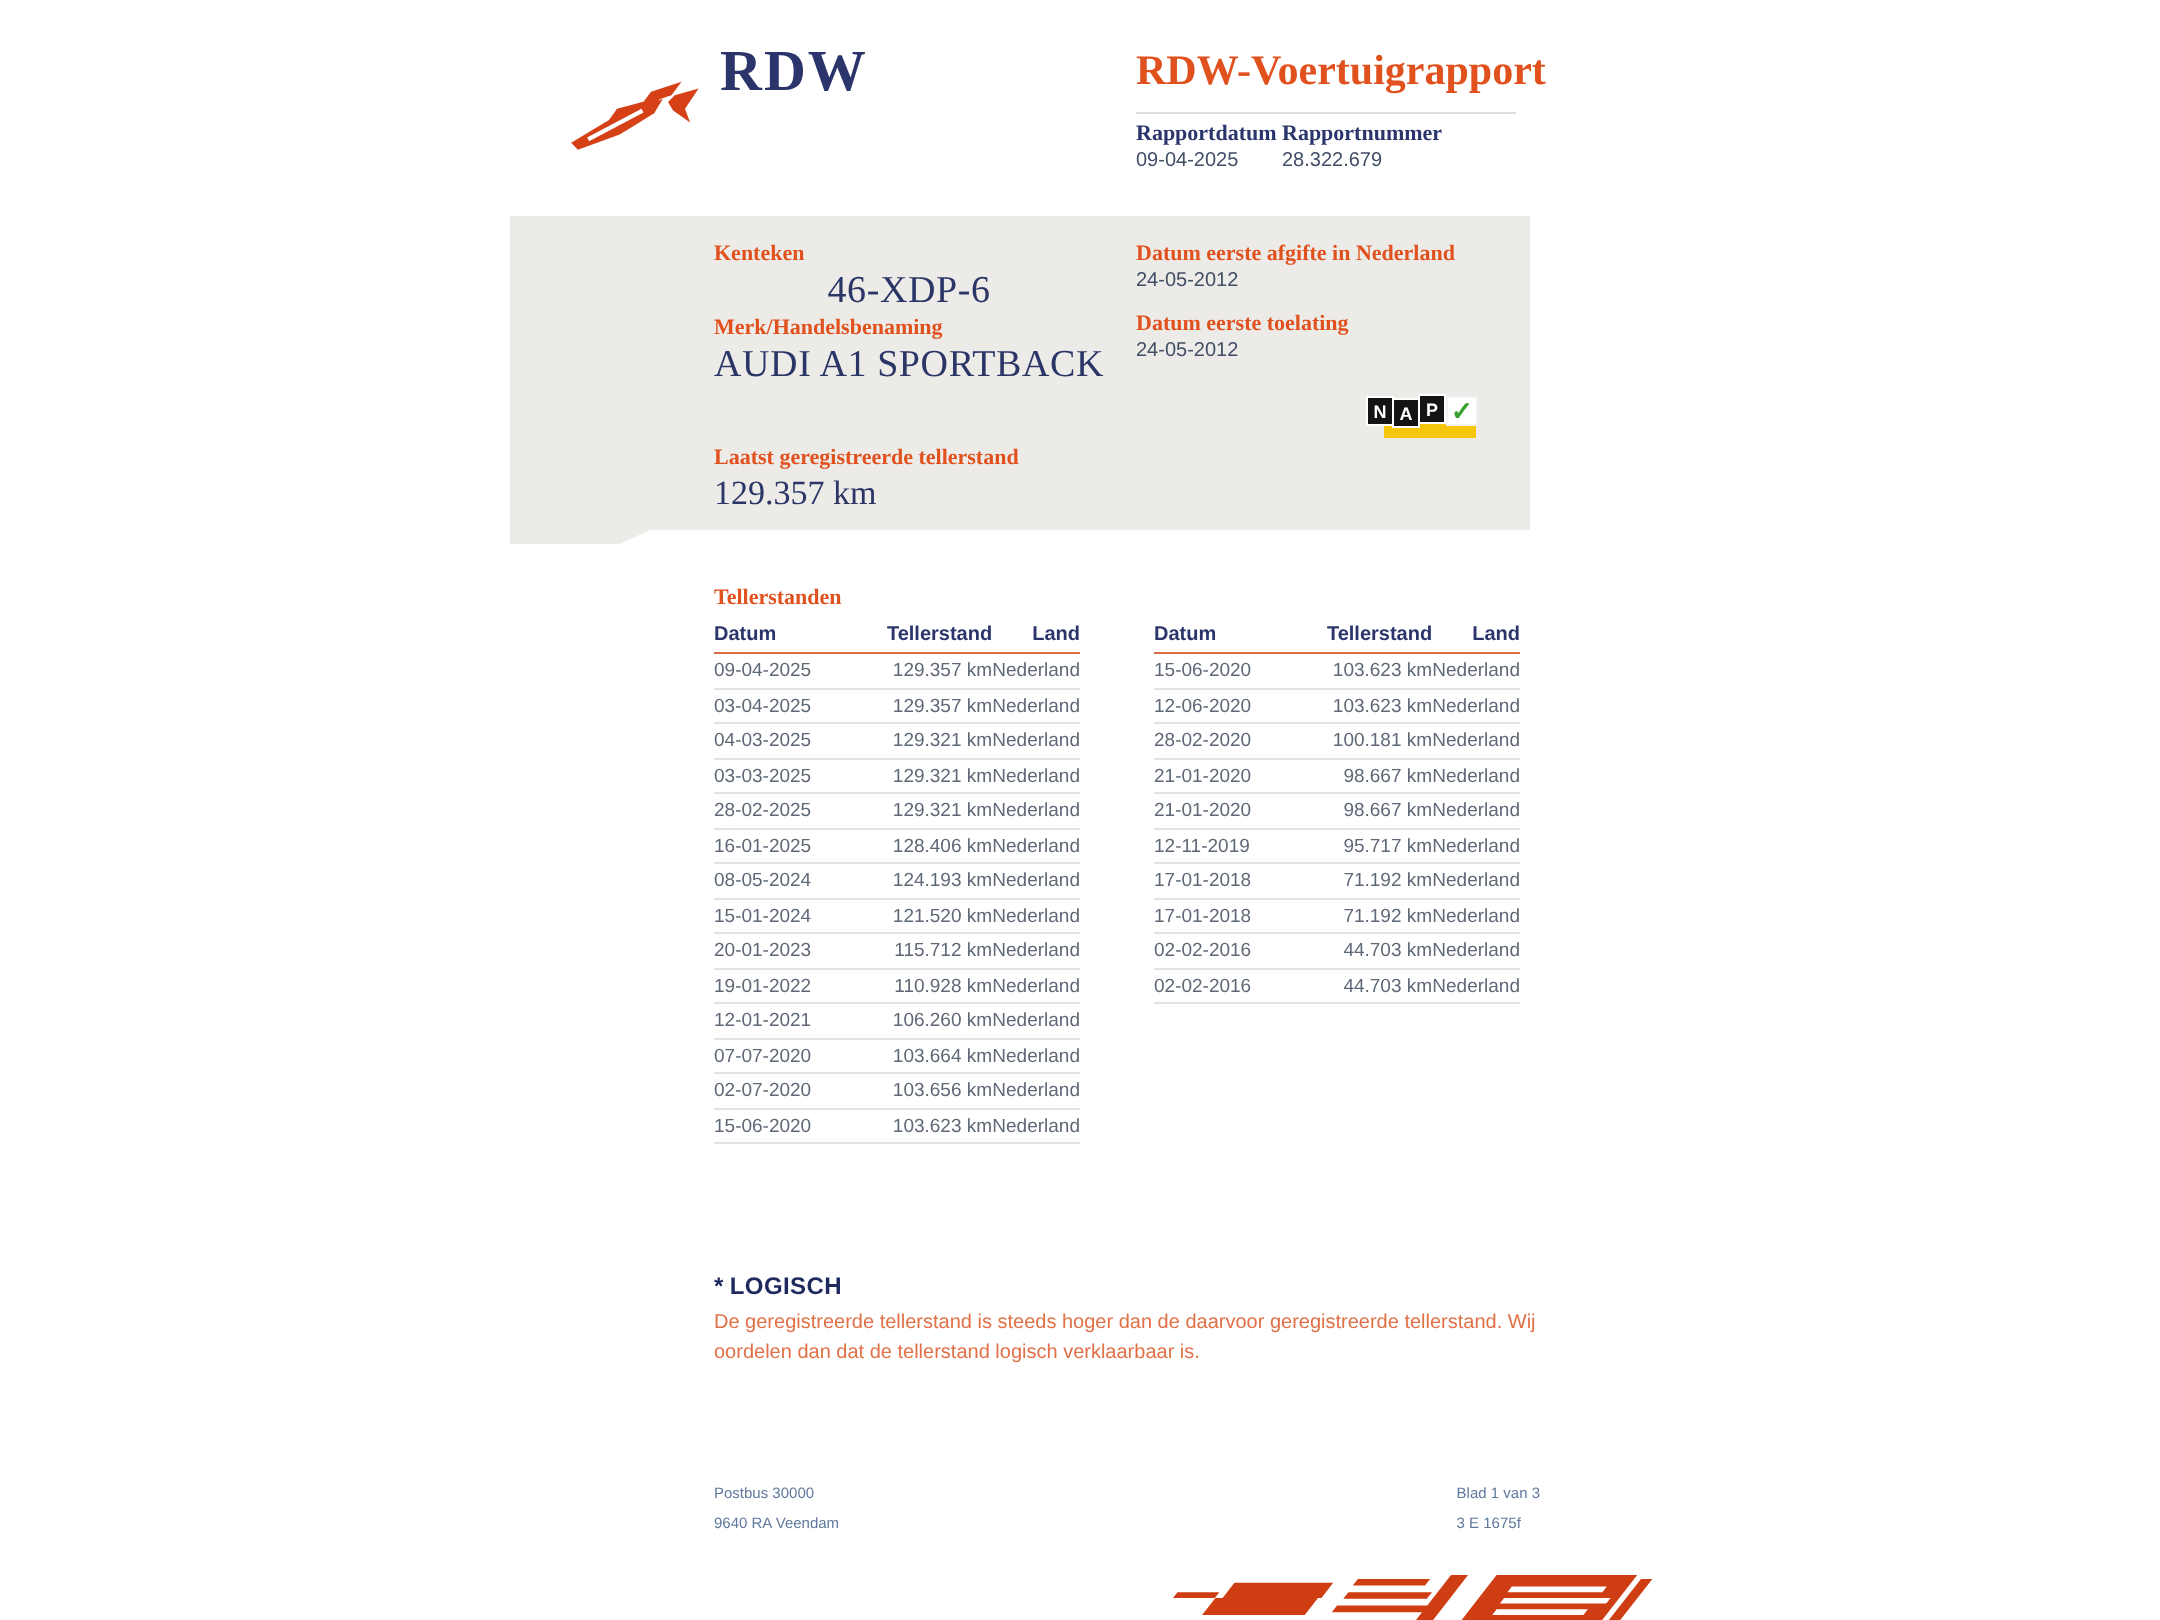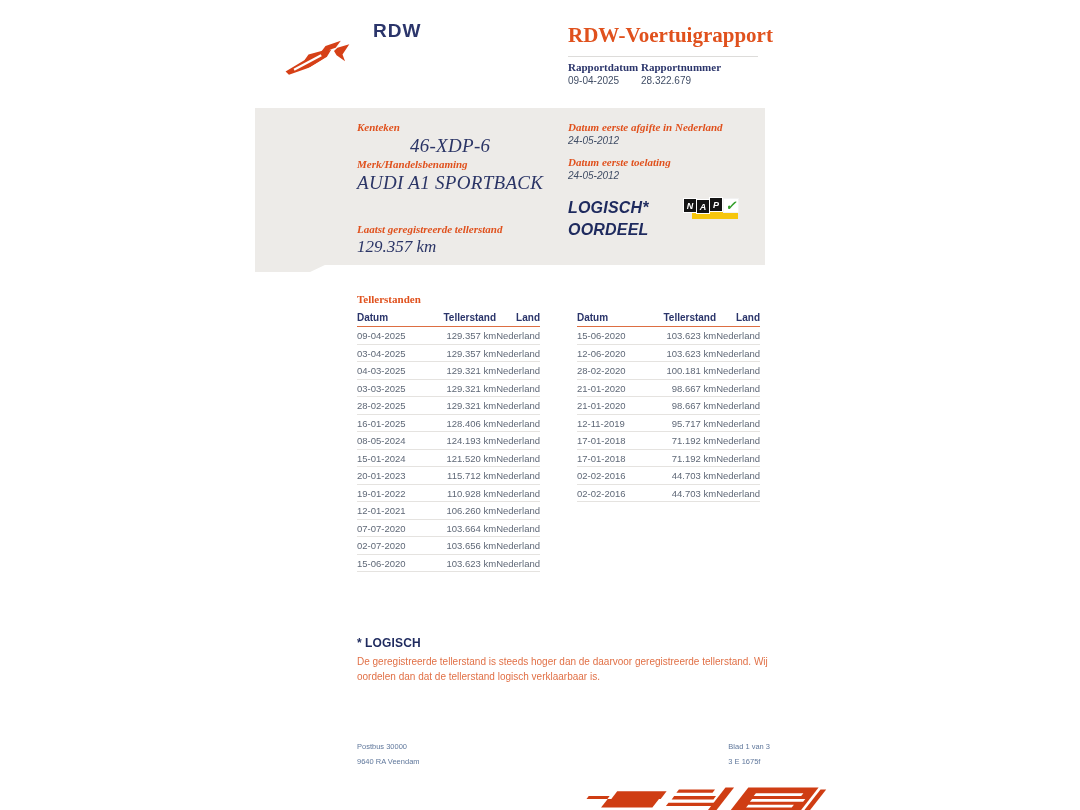--- a/index.html
+++ b/index.html
@@ -15,9 +15,9 @@
   
   .logo-icon { position:absolute; left:283px; top:28px; width:68px; height:52px; }
   .logo-text {
-    position:absolute; left:373px; top:20px;
-    font-family:Liberation Sans, sans-serif;
-    font-size:19px; font-weight:bold; color:#2b356b; letter-spacing:1px;
+    position:absolute; left:360px; top:20px;
+    font-family:Liberation Serif, serif;
+    font-size:29px; font-weight:bold; color:#2b356b; letter-spacing:1px;
   }
   .doc-title {
     position:absolute; left:568px; top:23px;

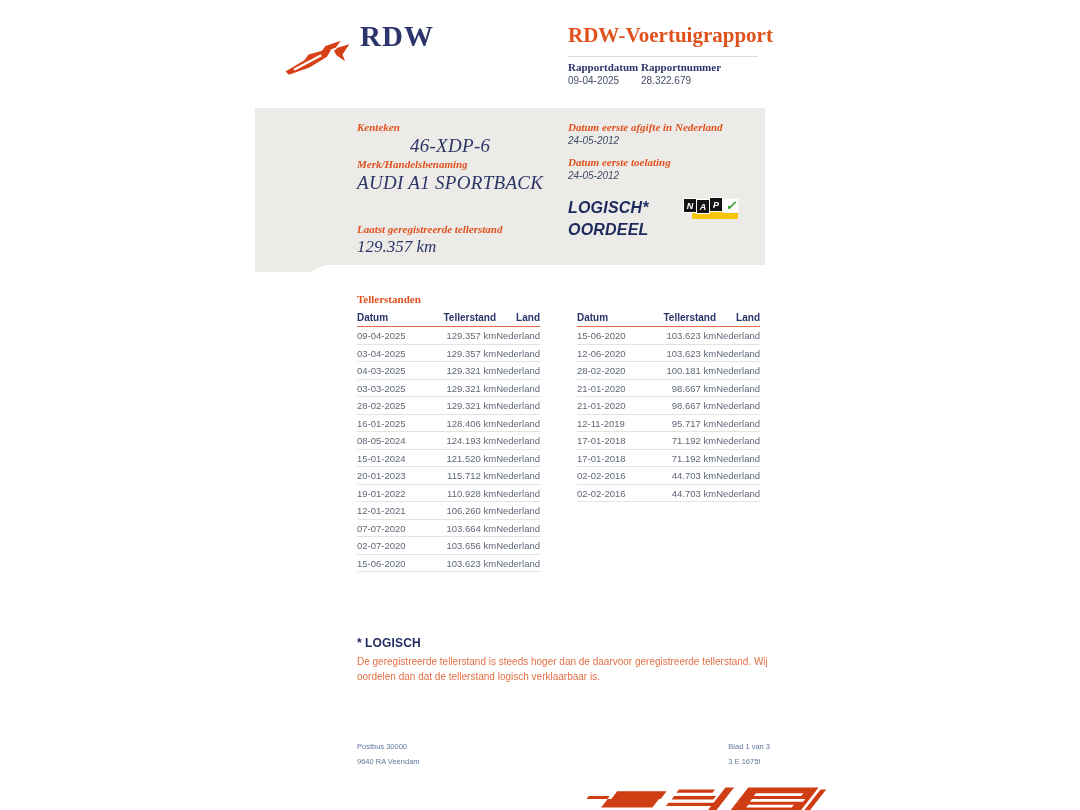--- a/index.html
+++ b/index.html
@@ -36,7 +36,6 @@
     position:absolute; left:255px; top:108px; width:510px; height:164px;
     background:#edebe8;
     clip-path:polygon(0 0, 100% 0, 100% 95.7%, 13.7% 95.7%, 10.8% 100%, 0 100%);
-    font-style:italic;
   }
   .panel-col-left  { position:absolute; left:102px; top:13px; }
   .panel-col-right { position:absolute; left:313px; top:13px; }

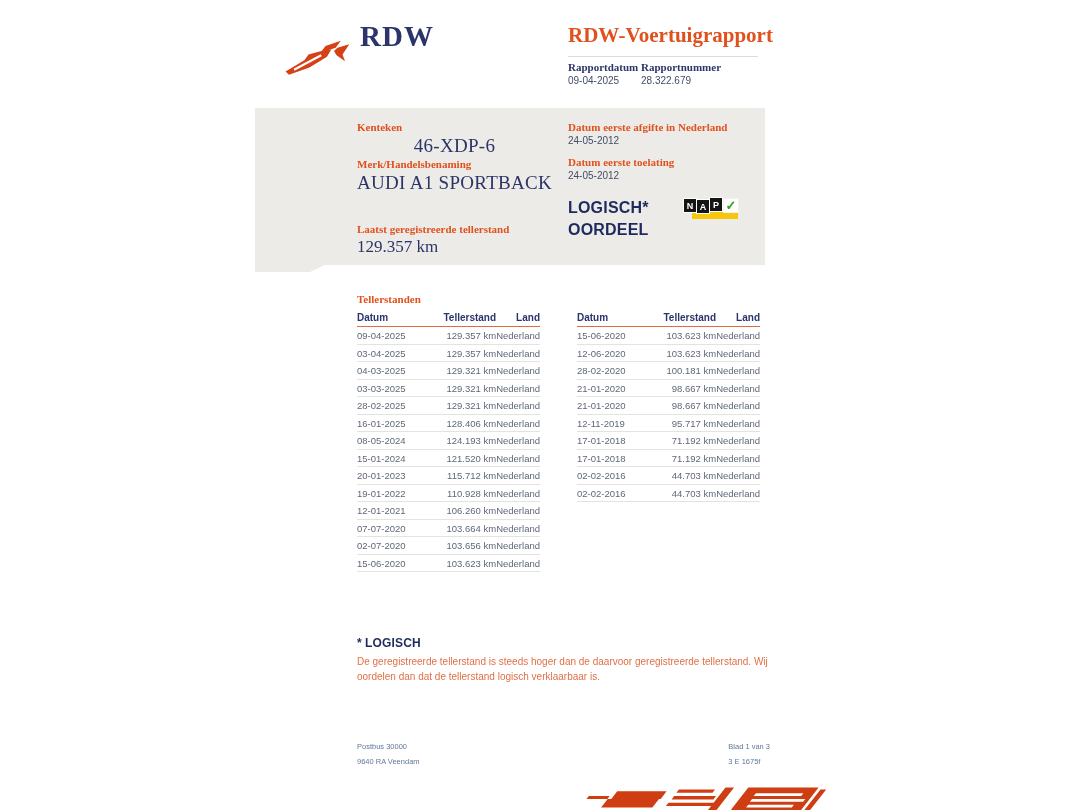--- a/index.html
+++ b/index.html
@@ -142,10 +142,6 @@
       <div class="fld-value-sm mb8">24-05-2012</div>
       <div class="fld-label">Datum eerste toelating</div>
       <div class="fld-value-sm">24-05-2012</div>
-      <div class="oordeel">
-        <div>LOGISCH*</div>
-        <div>OORDEEL</div>
-      </div>
     </div>
     <div class="nap">
       <div class="nap-bar"></div>

